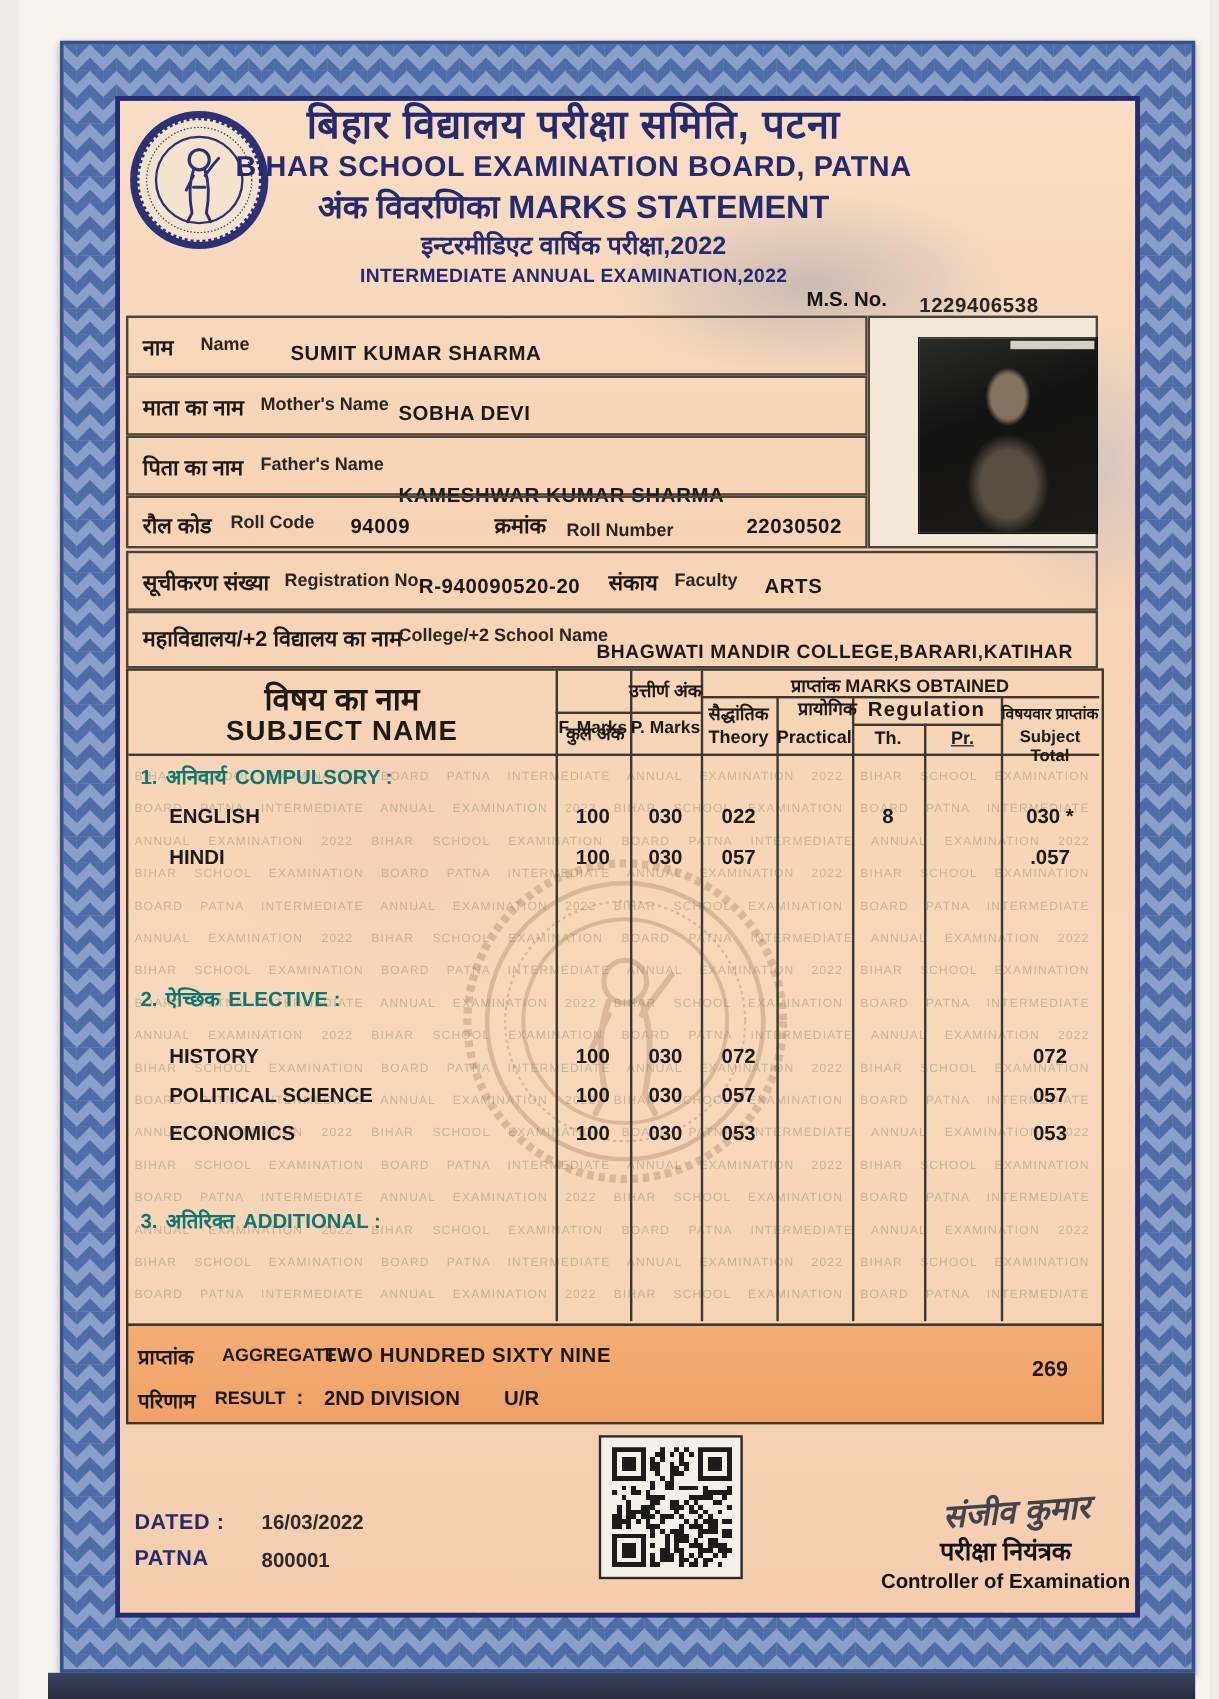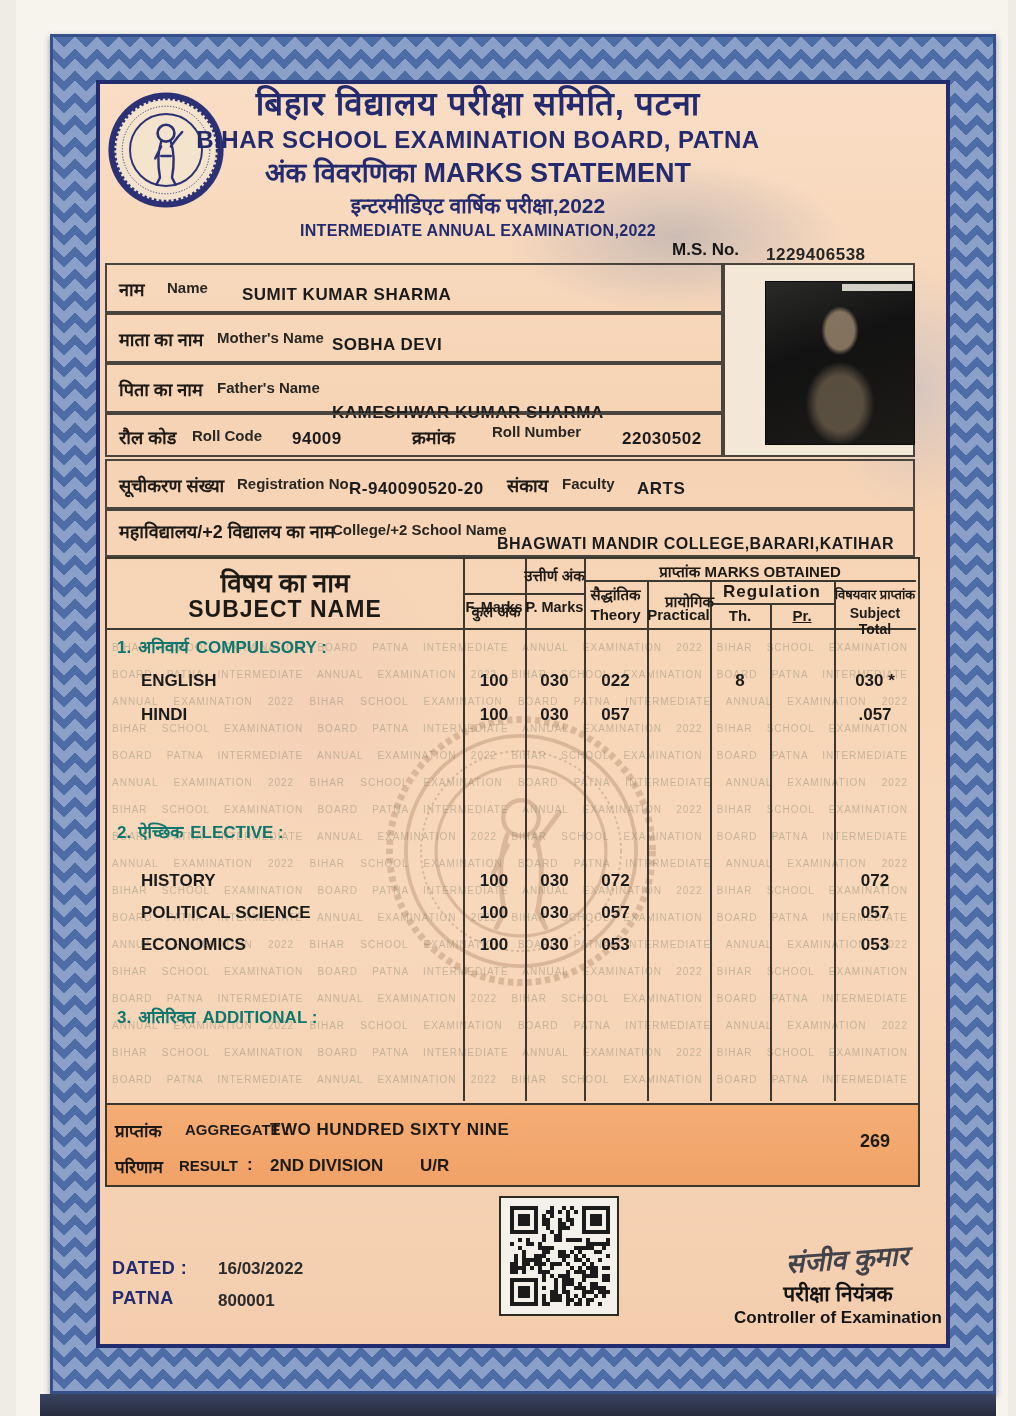--- a/index.html
+++ b/index.html
@@ -167,7 +167,7 @@
     <span class="abs lbl-en" style="left:85px;top:12px;">Roll Code</span>
     <span class="abs val" style="left:185px;top:14px;">94009</span>
     <span class="abs lbl-hi" style="left:305px;top:10px;">क्रमांक</span>
-    <span class="abs lbl-en" style="left:365px;top:8px;margin-left:20px;">Roll Number</span>
+    <span class="abs lbl-en" style="left:365px;top:19px;">Roll Number</span>
     <span class="abs val" style="left:515px;top:14px;">22030502</span>
   </div>
 

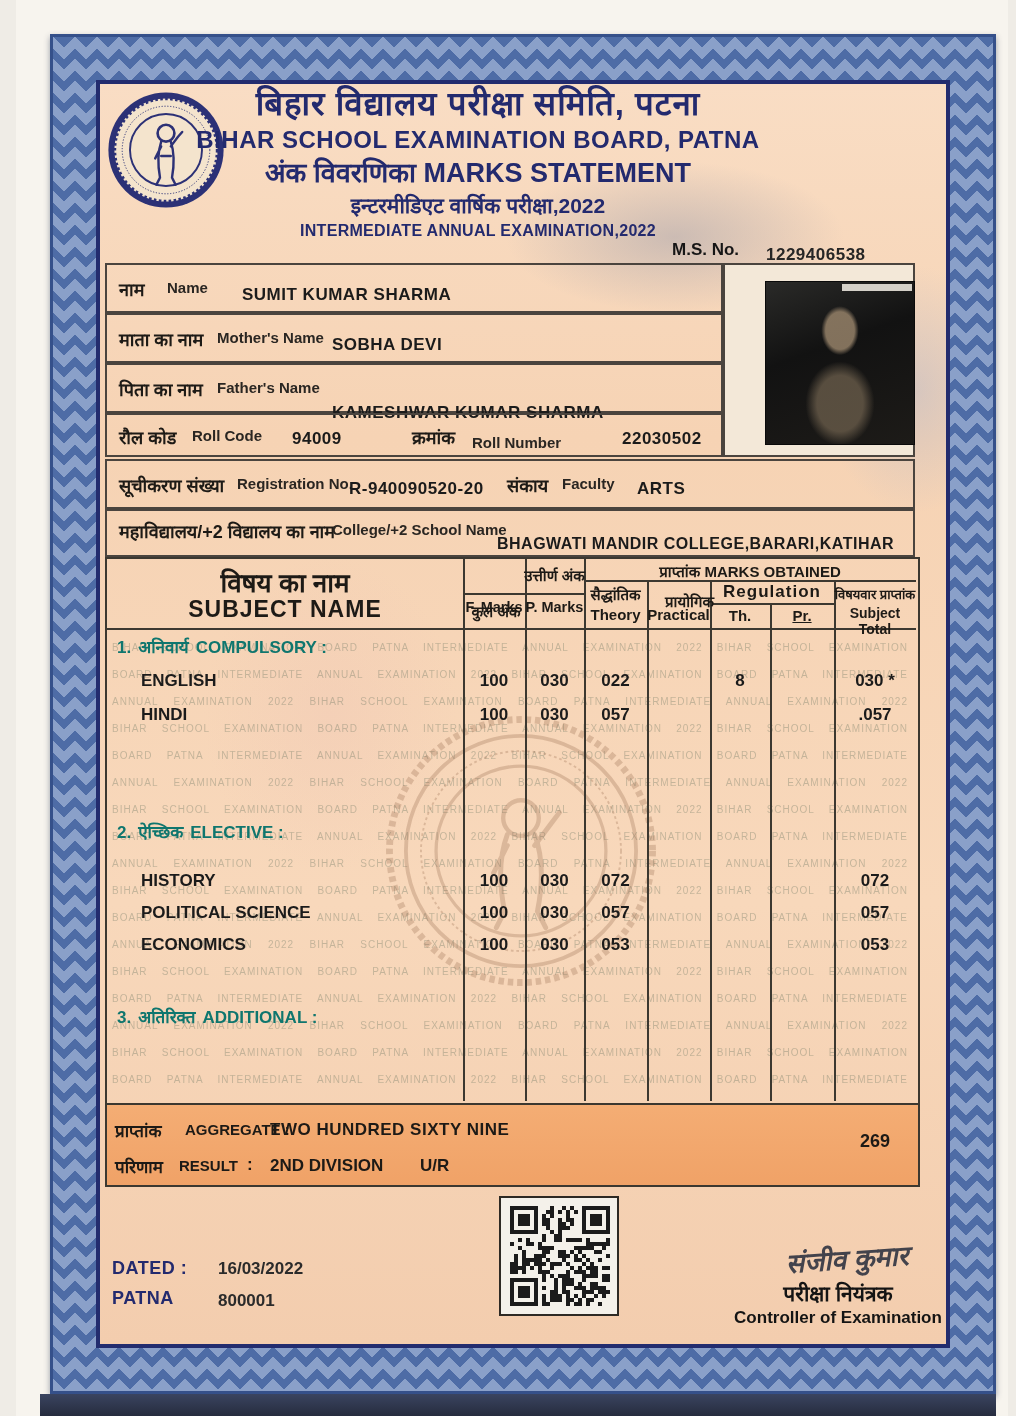--- a/index.html
+++ b/index.html
@@ -216,7 +216,7 @@
     </div>
     <div class="thc" style="left:477px;top:25px;width:63px;font-size:15px;">सैद्धांतिक</div>
     <div class="thc" style="left:477px;top:47px;width:63px;font-size:15px;">Theory</div>
-    <div class="thc" style="left:540px;top:32px;width:85px;font-size:15px;">प्रायोगिक</div>
+    <div class="thc" style="left:540px;top:21px;width:85px;font-size:15px;">प्रायोगिक</div>
     <div class="thc" style="left:540px;top:47px;width:63px;font-size:15px;">Practical</div>
     <div class="thc" style="left:603px;top:23px;width:124px;font-size:17px;letter-spacing:1px;">Regulation</div>
     <div class="thc" style="left:603px;top:48px;width:60px;font-size:15px;">Th.</div>

